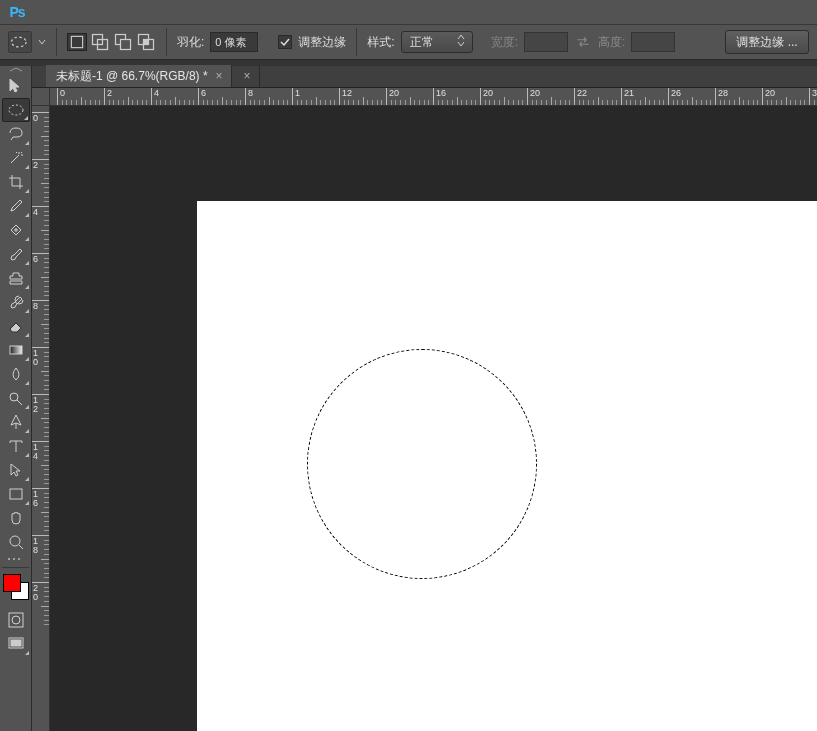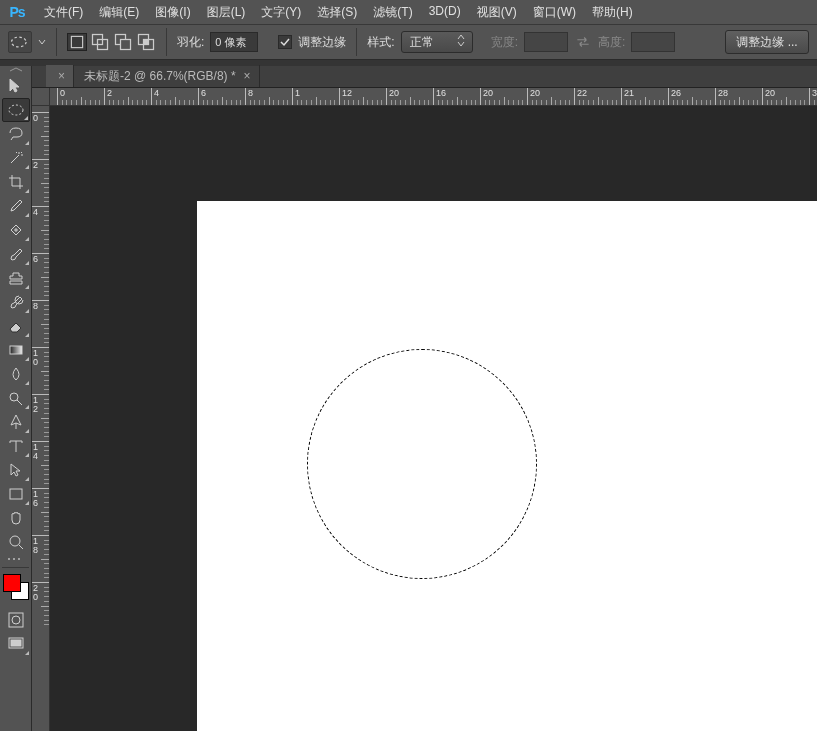--- a/index.html
+++ b/index.html
@@ -72,19 +72,6 @@
 
 <div class="menu-bar">
   <div class="logo">Ps</div>
-  <div id="menu-items" style="display: flex;">
-      <div class="menu-item">文件(F)</div>
-      <div class="menu-item">编辑(E)</div>
-      <div class="menu-item">图像(I)</div>
-      <div class="menu-item">图层(L)</div>
-      <div class="menu-item">文字(Y)</div>
-      <div class="menu-item">选择(S)</div>
-      <div class="menu-item">滤镜(T)</div>
-      <div class="menu-item">3D(D)</div>
-      <div class="menu-item">视图(V)</div>
-      <div class="menu-item">窗口(W)</div>
-      <div class="menu-item">帮助(H)</div>
-    </div>
 </div>
 
 <div class="options-bar">

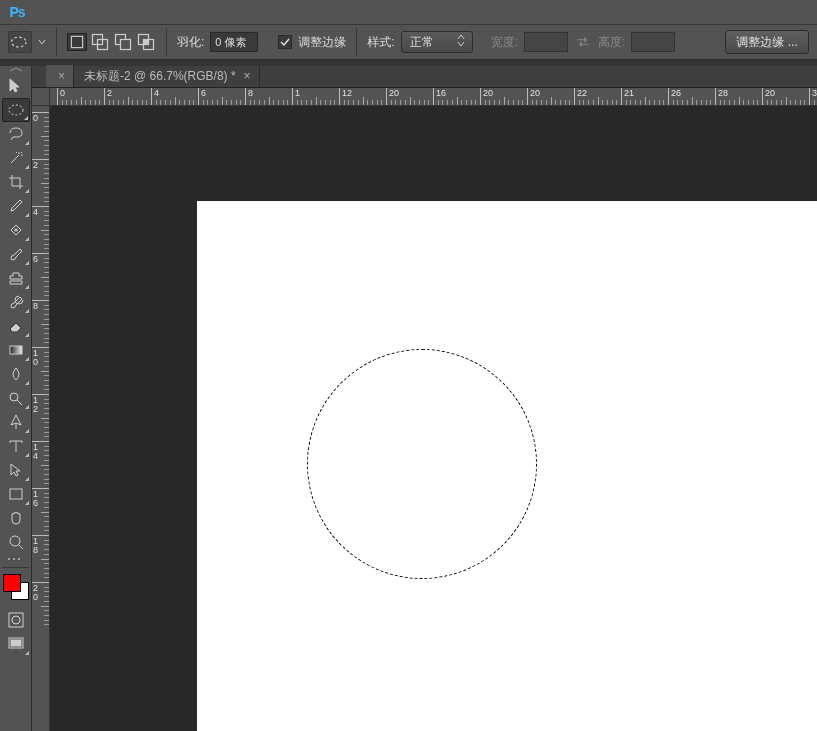--- a/index.html
+++ b/index.html
@@ -314,6 +314,7 @@
   <div class="doc-tab-gap"></div>
   <div id="doc-tabs" style="display: flex;">
       <div class="doc-tab active">
+        <span>未标题-1 @ 66.7%(RGB/8) *</span>
         <span class="close">×</span>
       </div>
       <div class="doc-tab">

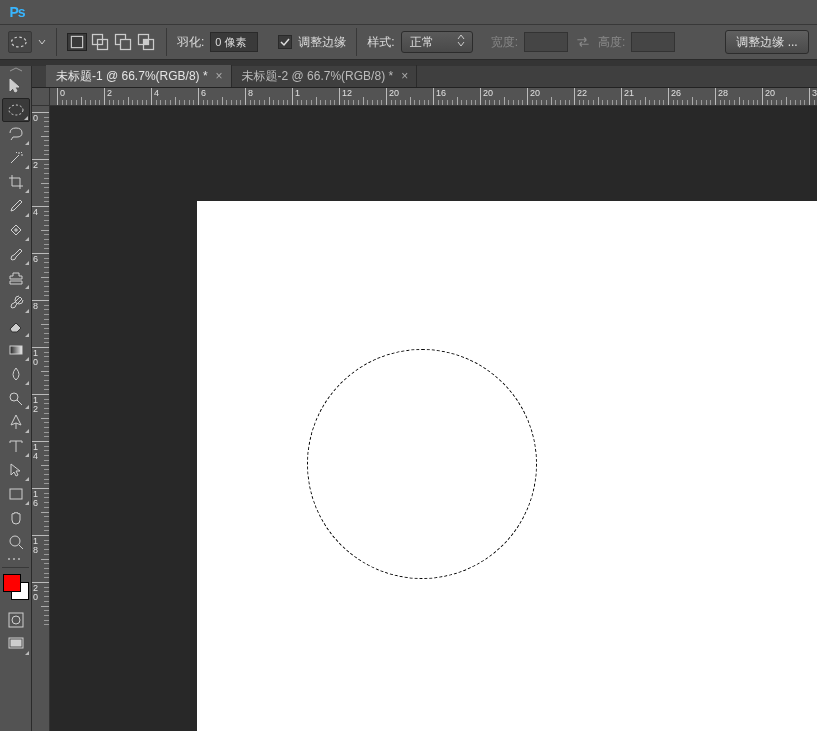--- a/index.html
+++ b/index.html
@@ -318,7 +318,6 @@
         <span class="close">×</span>
       </div>
       <div class="doc-tab">
-        <span>未标题-2 @ 66.7%(RGB/8) *</span>
         <span class="close">×</span>
       </div>
     </div>

